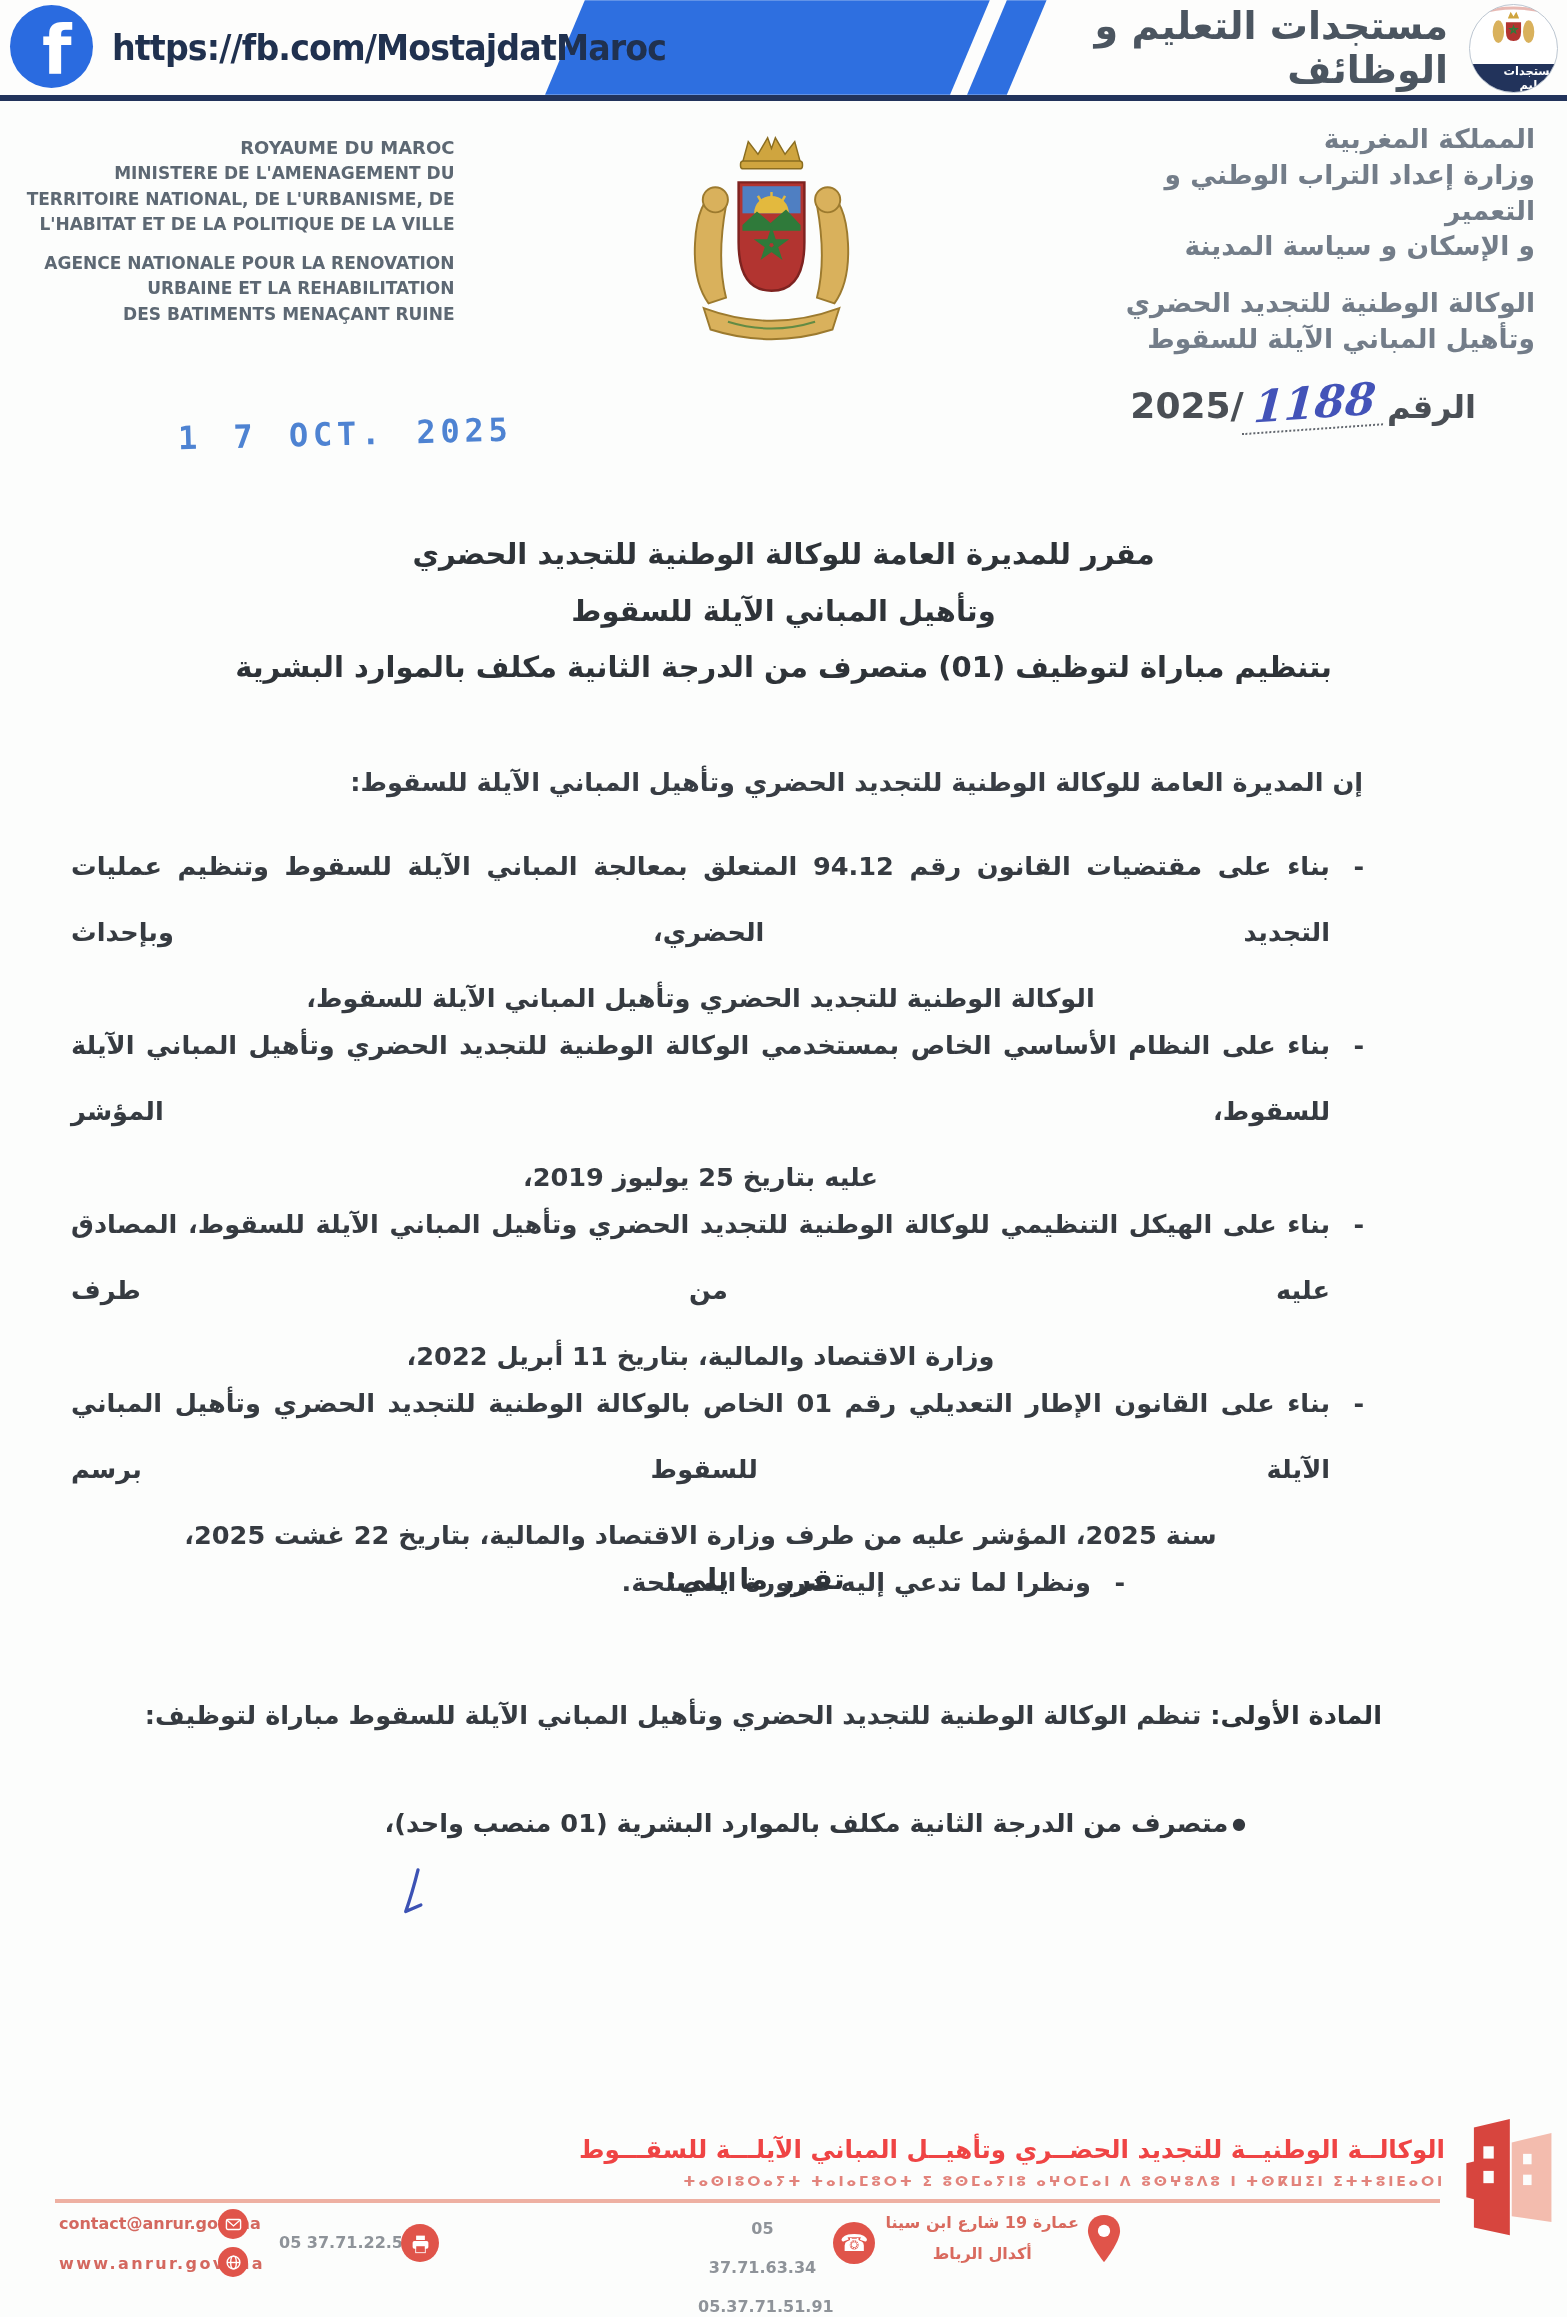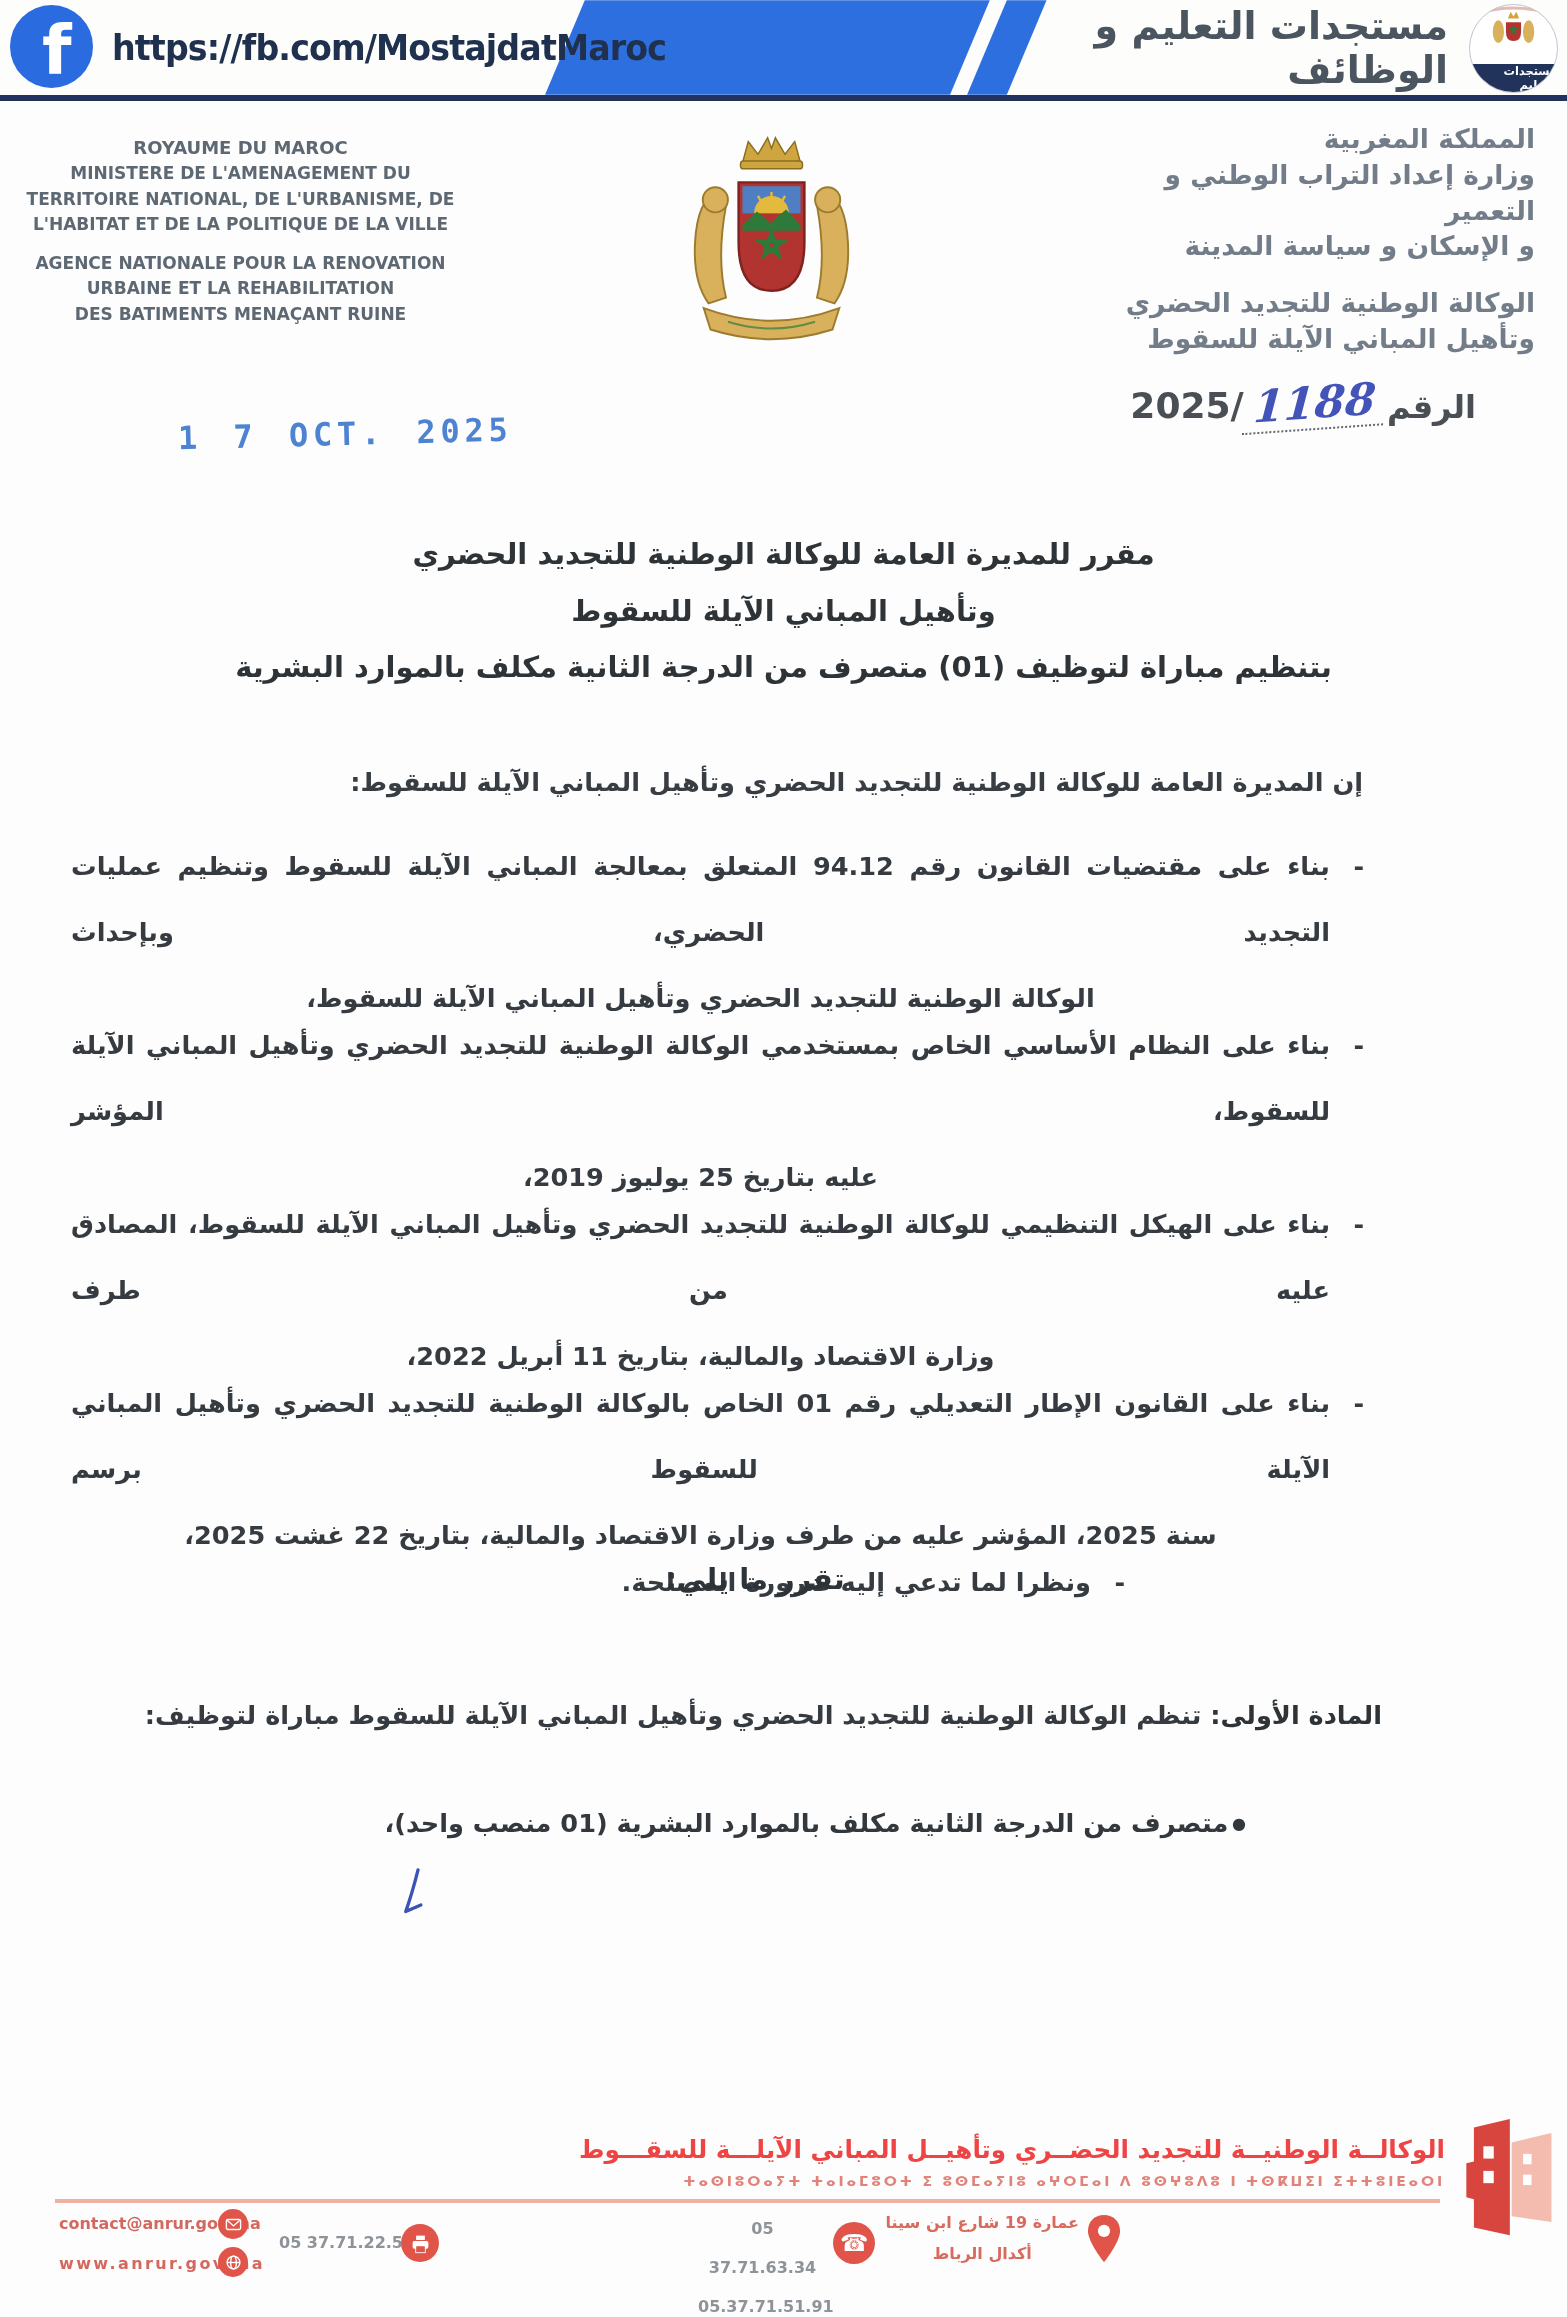--- a/index.html
+++ b/index.html
@@ -23,7 +23,7 @@
   .badge-band{position:absolute;left:0;bottom:0;width:100%;height:28px;background:#22335b;display:flex;align-items:center;justify-content:center;
           color:#fff;font-size:11.4px;font-weight:bold;direction:rtl;}
   
-  .fr-block{position:absolute;left:26.5px;top:134px;width:428px;text-align:center;color:#5d6873;font-weight:bold;font-size:17px;line-height:1.5;}
+  .fr-block{position:absolute;left:26.5px;top:134px;width:428px;text-align:right;color:#5d6873;font-weight:bold;font-size:17px;line-height:1.5;}
   .fr-block .l0{font-size:18px;}
   .fr-block .gap{margin-top:13.2px;}
   .ar-block{position:absolute;right:32px;top:121px;width:445px;color:#737d89;font-weight:bold;font-size:26.5px;line-height:1.35;direction:rtl;}

